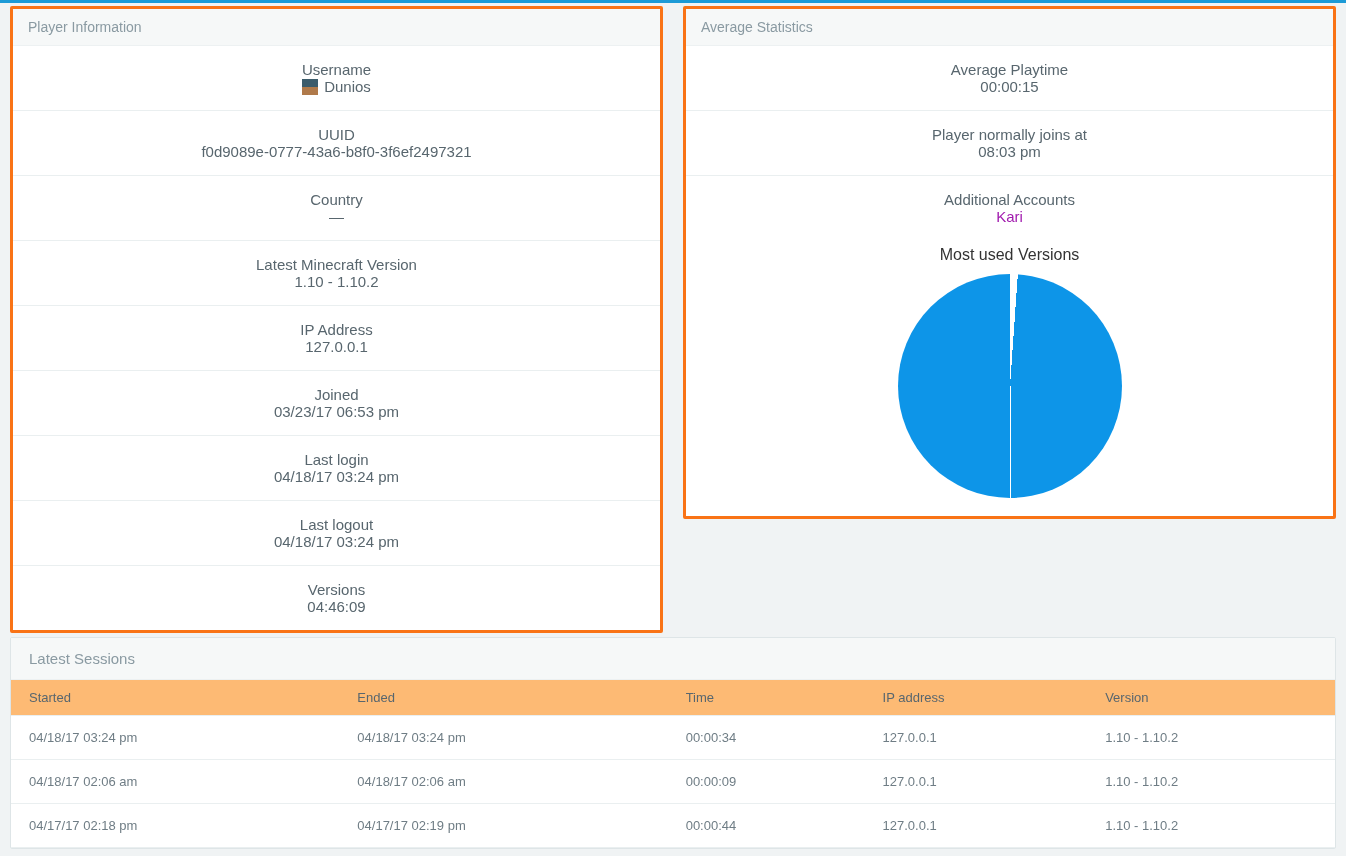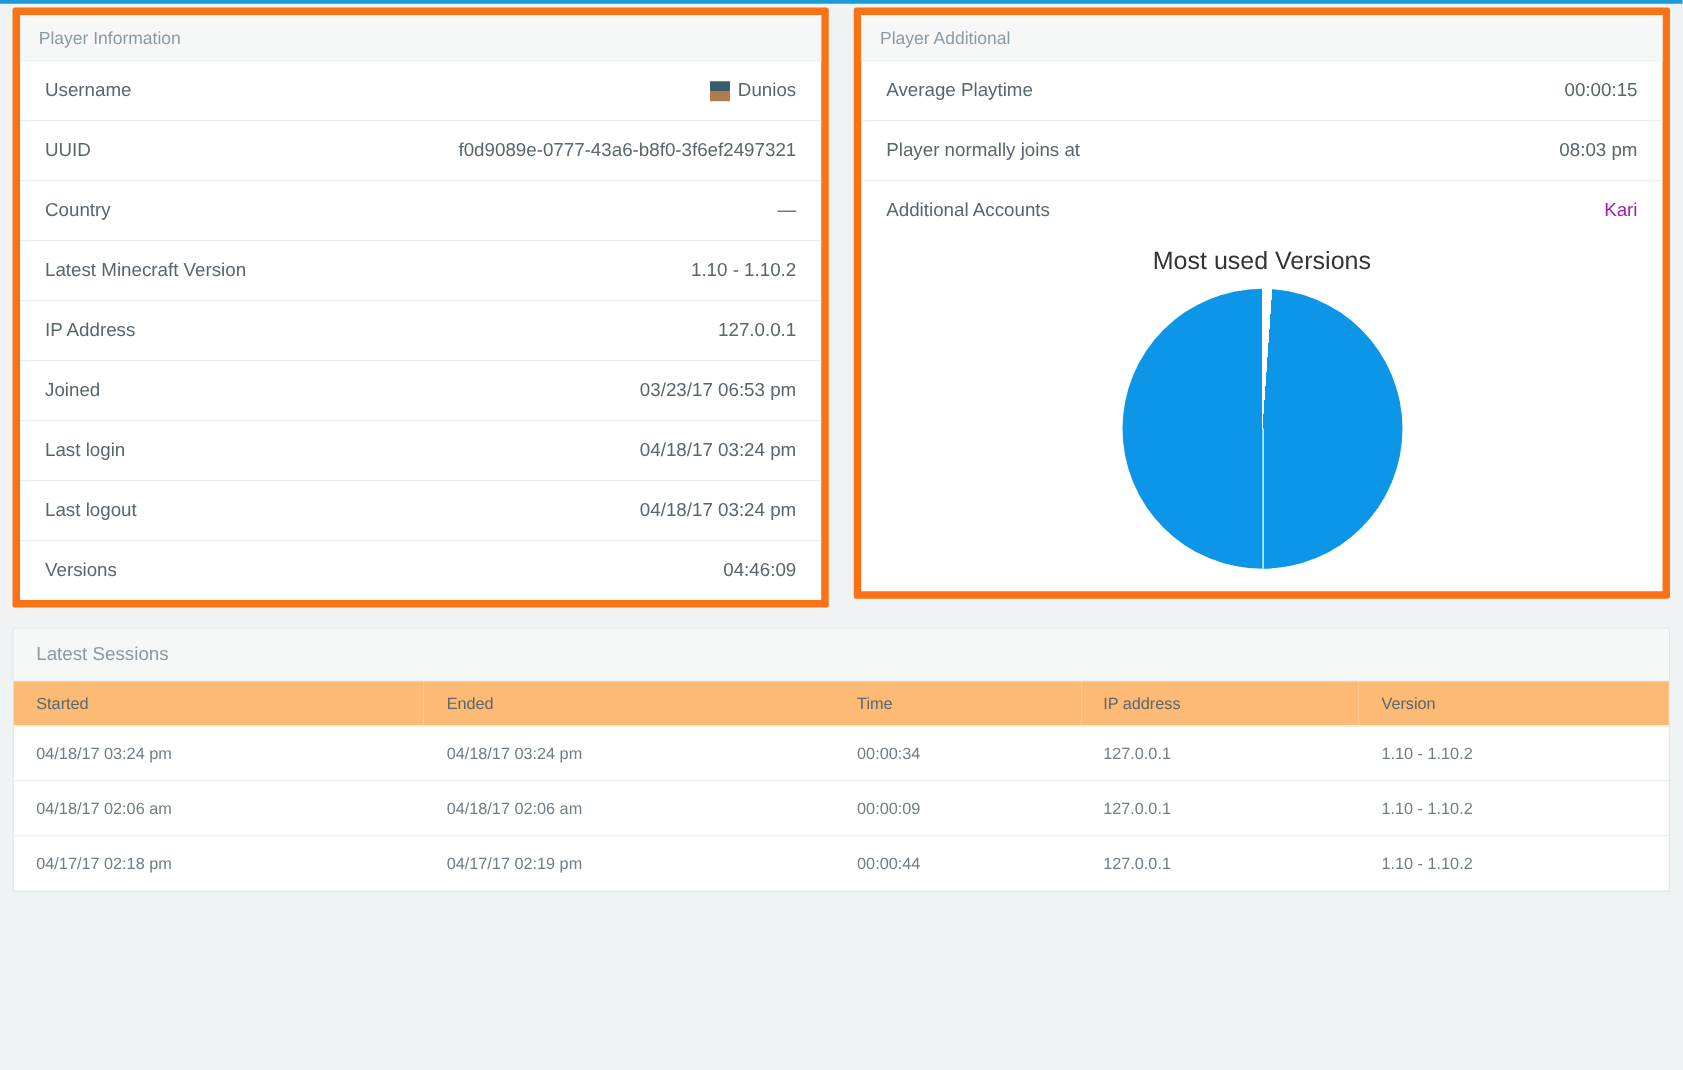--- a/index.html
+++ b/index.html
@@ -15,9 +15,9 @@
   .col { flex: 1; }
   .panel {
     background: #fff;
-    border: 6px solid #f97316;
+    border: 3px solid #f97316;
     border-radius: 2px;
-    margin-bottom: 16px;
+    margin-bottom: 4px;
   }
   .panel-heading {
     background: #f6f8f8;

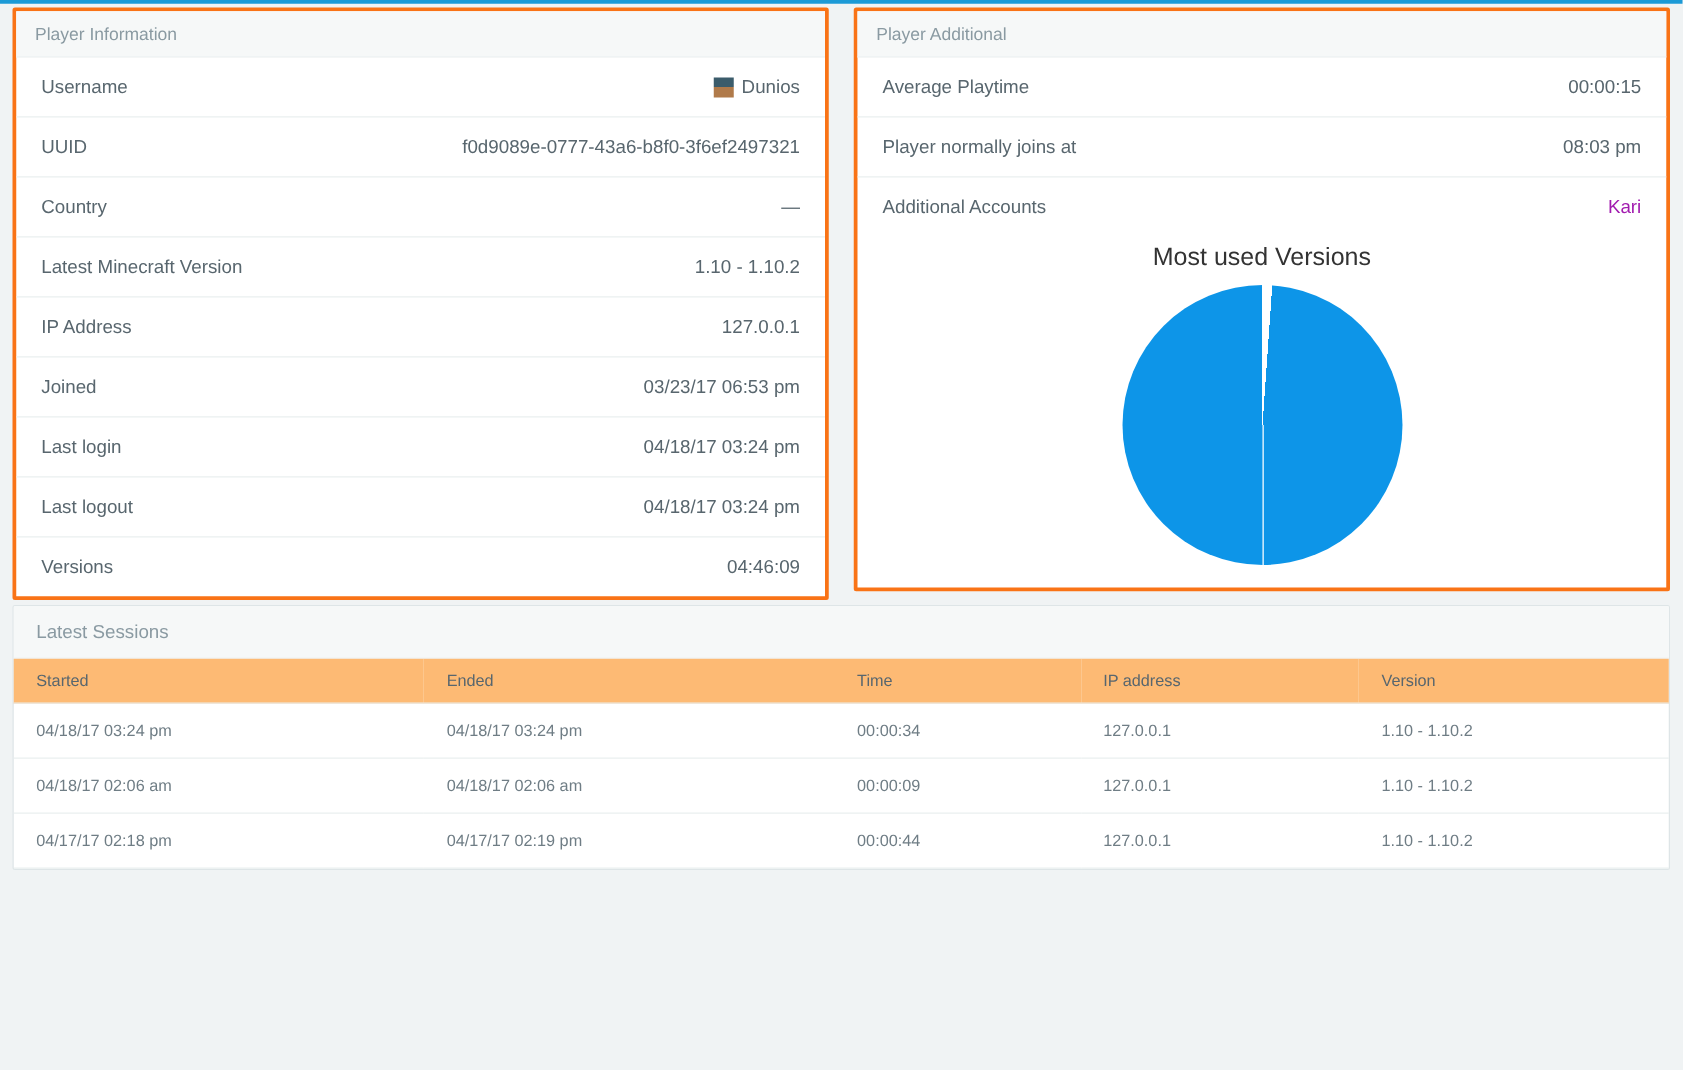--- a/index.html
+++ b/index.html
@@ -145,7 +145,7 @@
 
   <div class="col">
     <div class="panel">
-      <div class="panel-heading">Player Additional</div>
+      <div class="panel-heading">Average Statistics</div>
       <div class="list-group" id="player-stats-list">
           <div class="list-group-item">
             <span>Average Playtime</span>

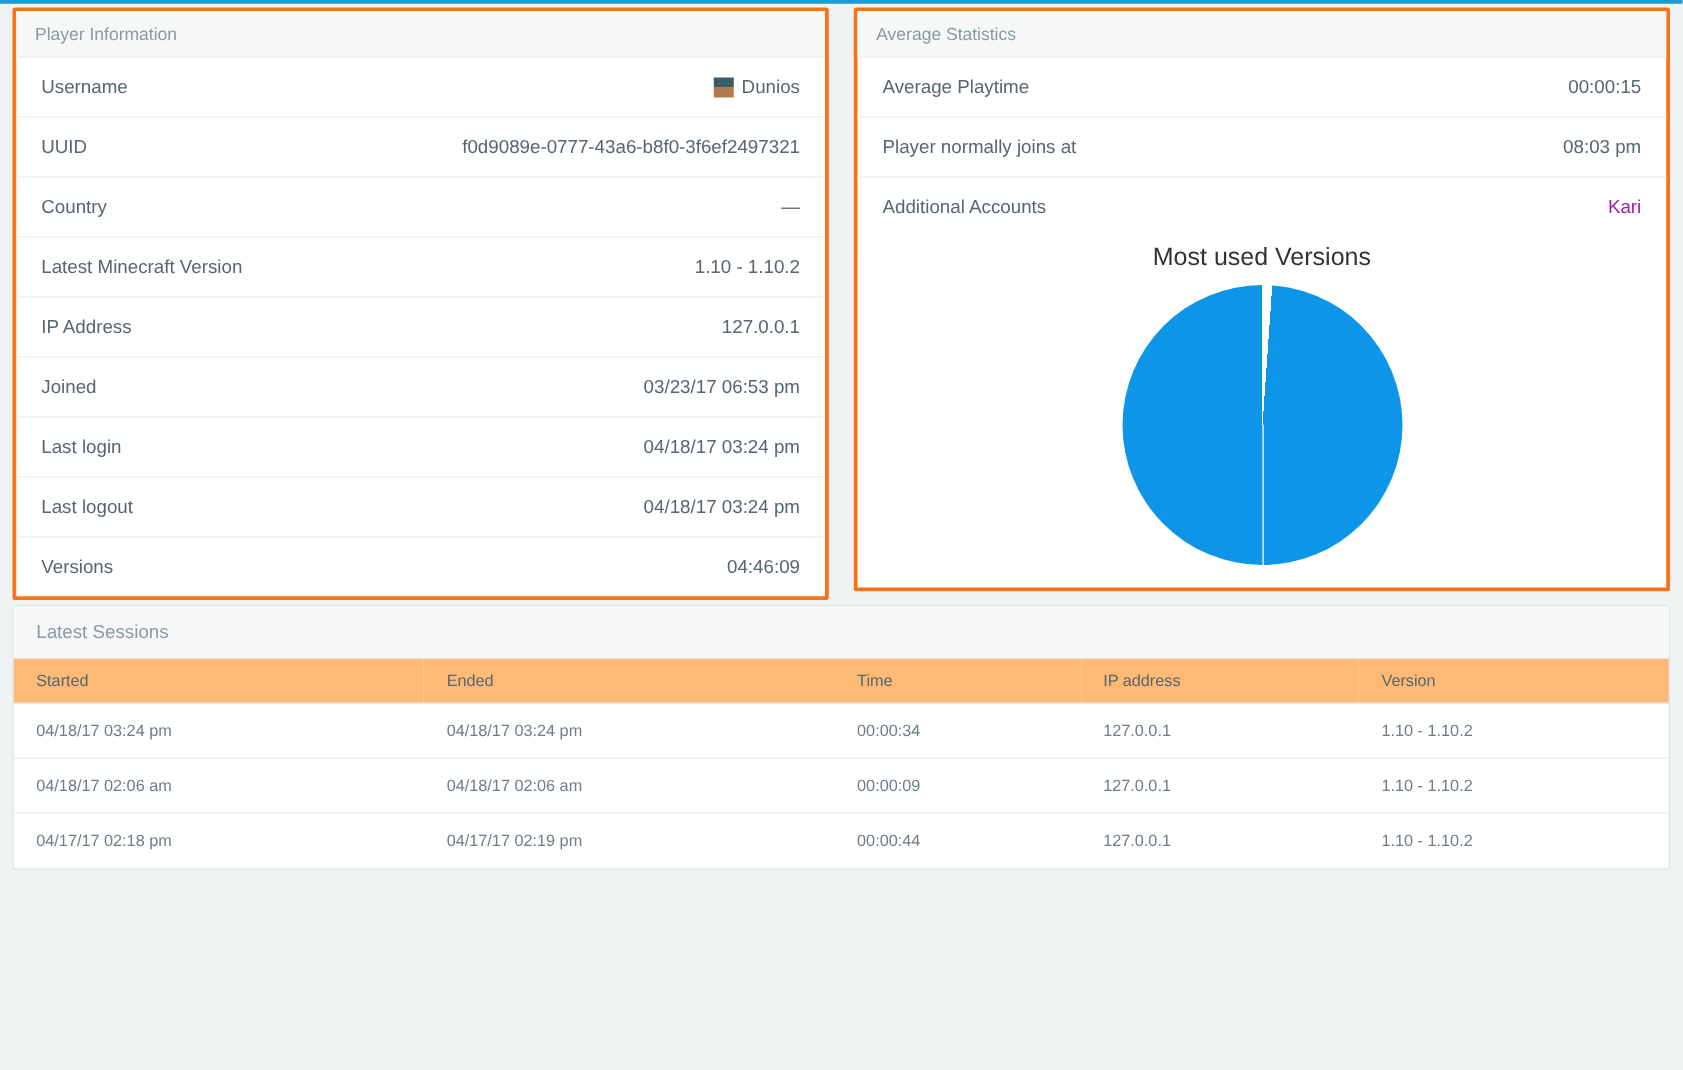--- a/index.html
+++ b/index.html
@@ -35,6 +35,7 @@
     border-bottom: 1px solid #eaeff0;
     font-size: 15px;
     color: #58666e;
+    flex-direction: column;
   }
   .list-group-item:last-child { border-bottom: none; }
   .link { color: #a21caf; text-decoration: none; cursor: pointer; }

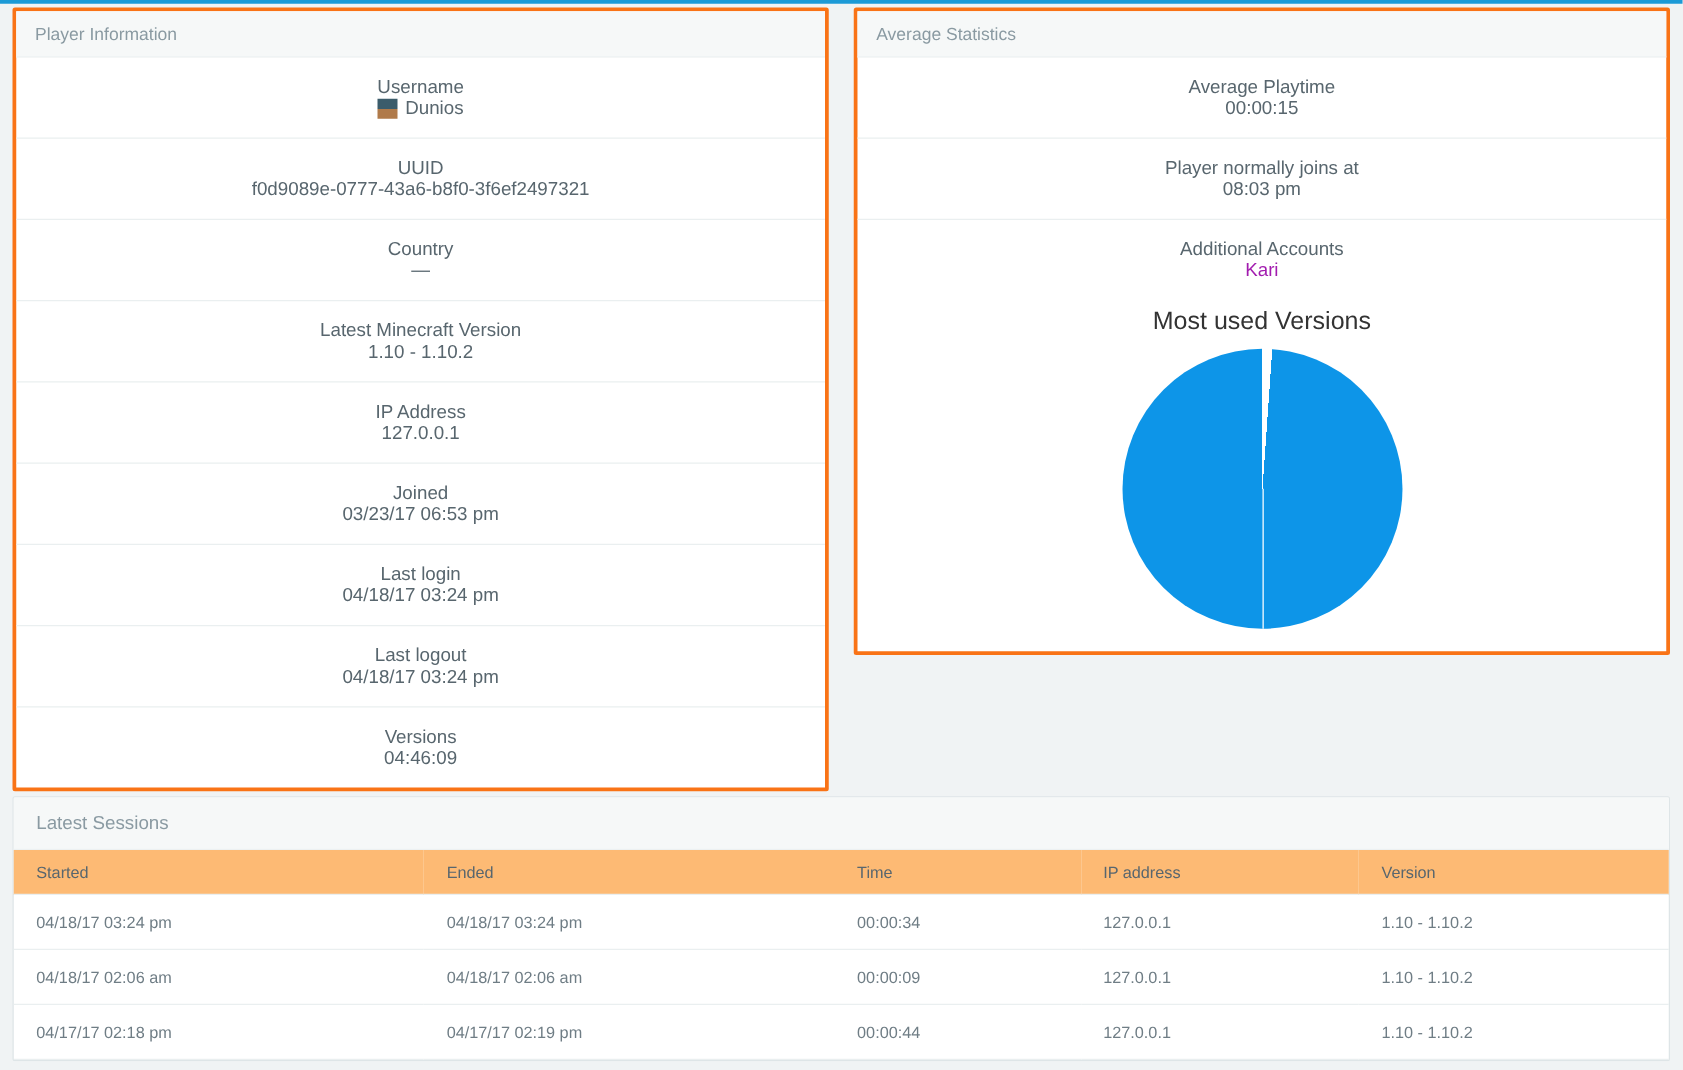--- a/index.html
+++ b/index.html
@@ -47,7 +47,7 @@
     background: linear-gradient(to bottom, #3b5c6b 0%, #3b5c6b 50%, #b07a4a 50%, #b07a4a 100%);
   }
   .chart-wrap { text-align: center; padding-bottom: 18px; }
-  .chart-title { font-size: 20px; color: #333; margin: 6px 0 10px; }
+  .chart-title { font-size: 16px; color: #333; margin: 6px 0 10px; }
   .pie {
     width: 224px; height: 224px; margin: 0 auto; border-radius: 50%;
     background: conic-gradient(#fff 0deg 4deg, #0d95e8 4deg 360deg);

